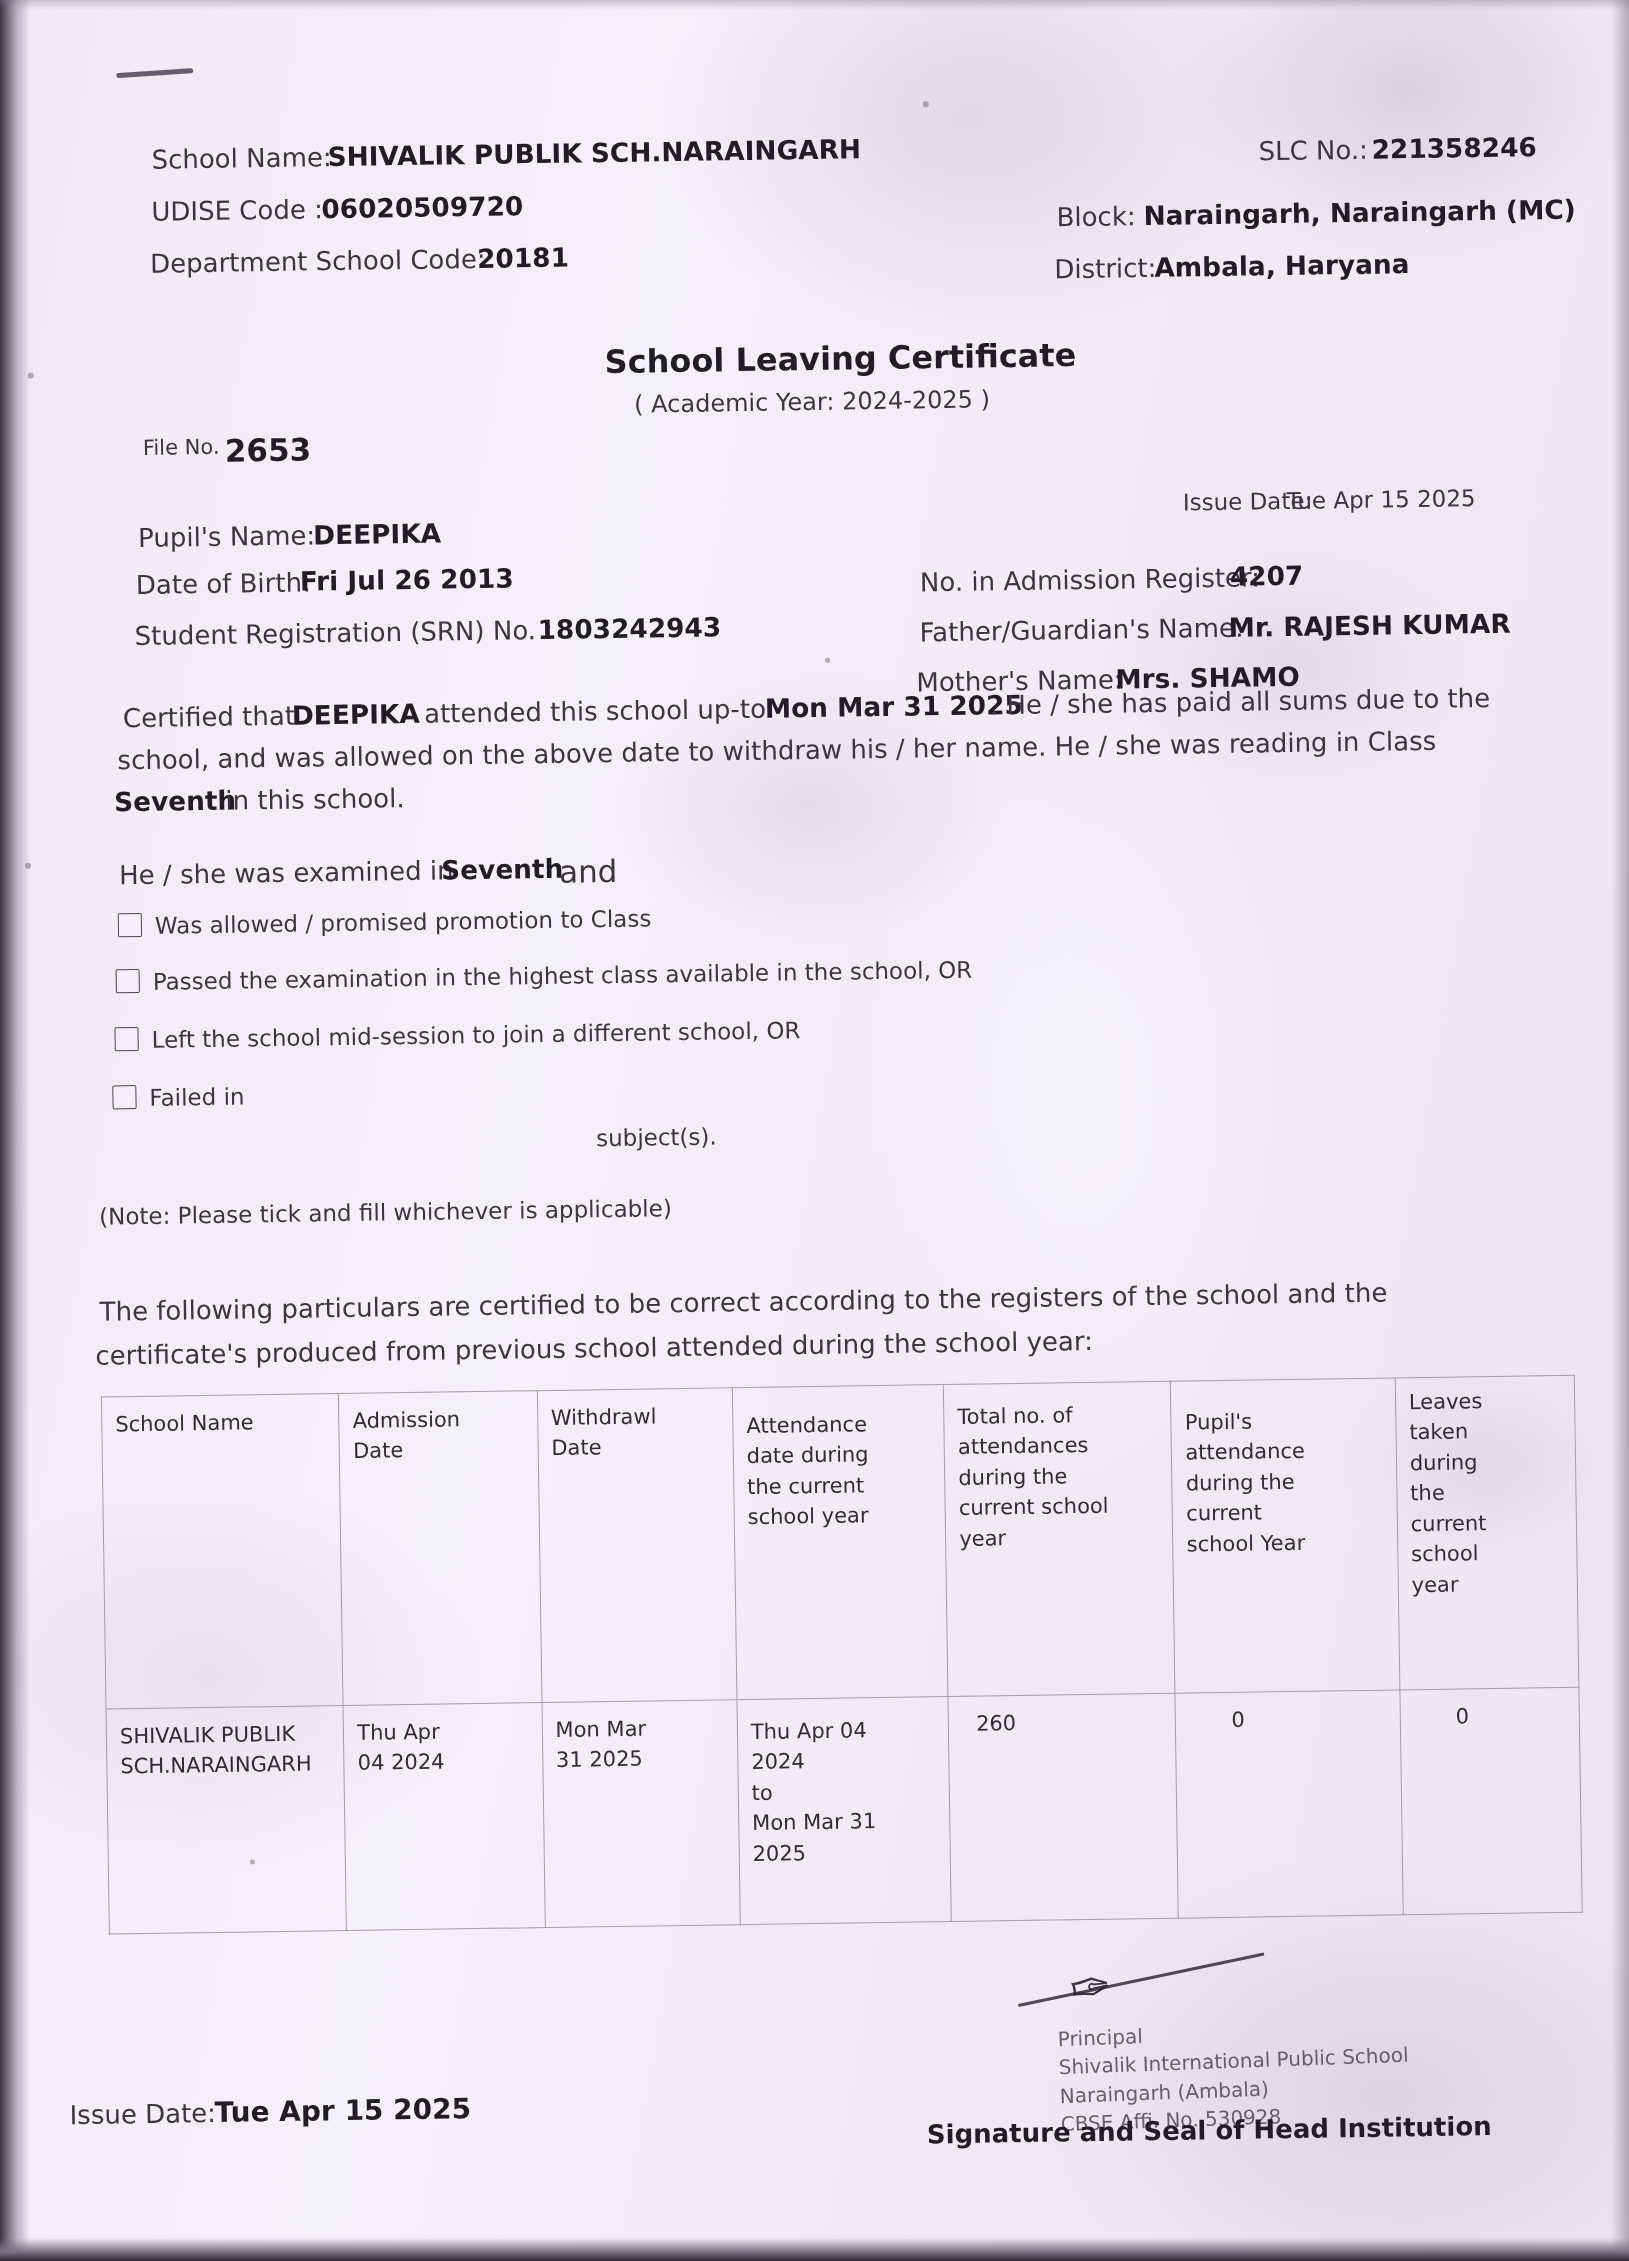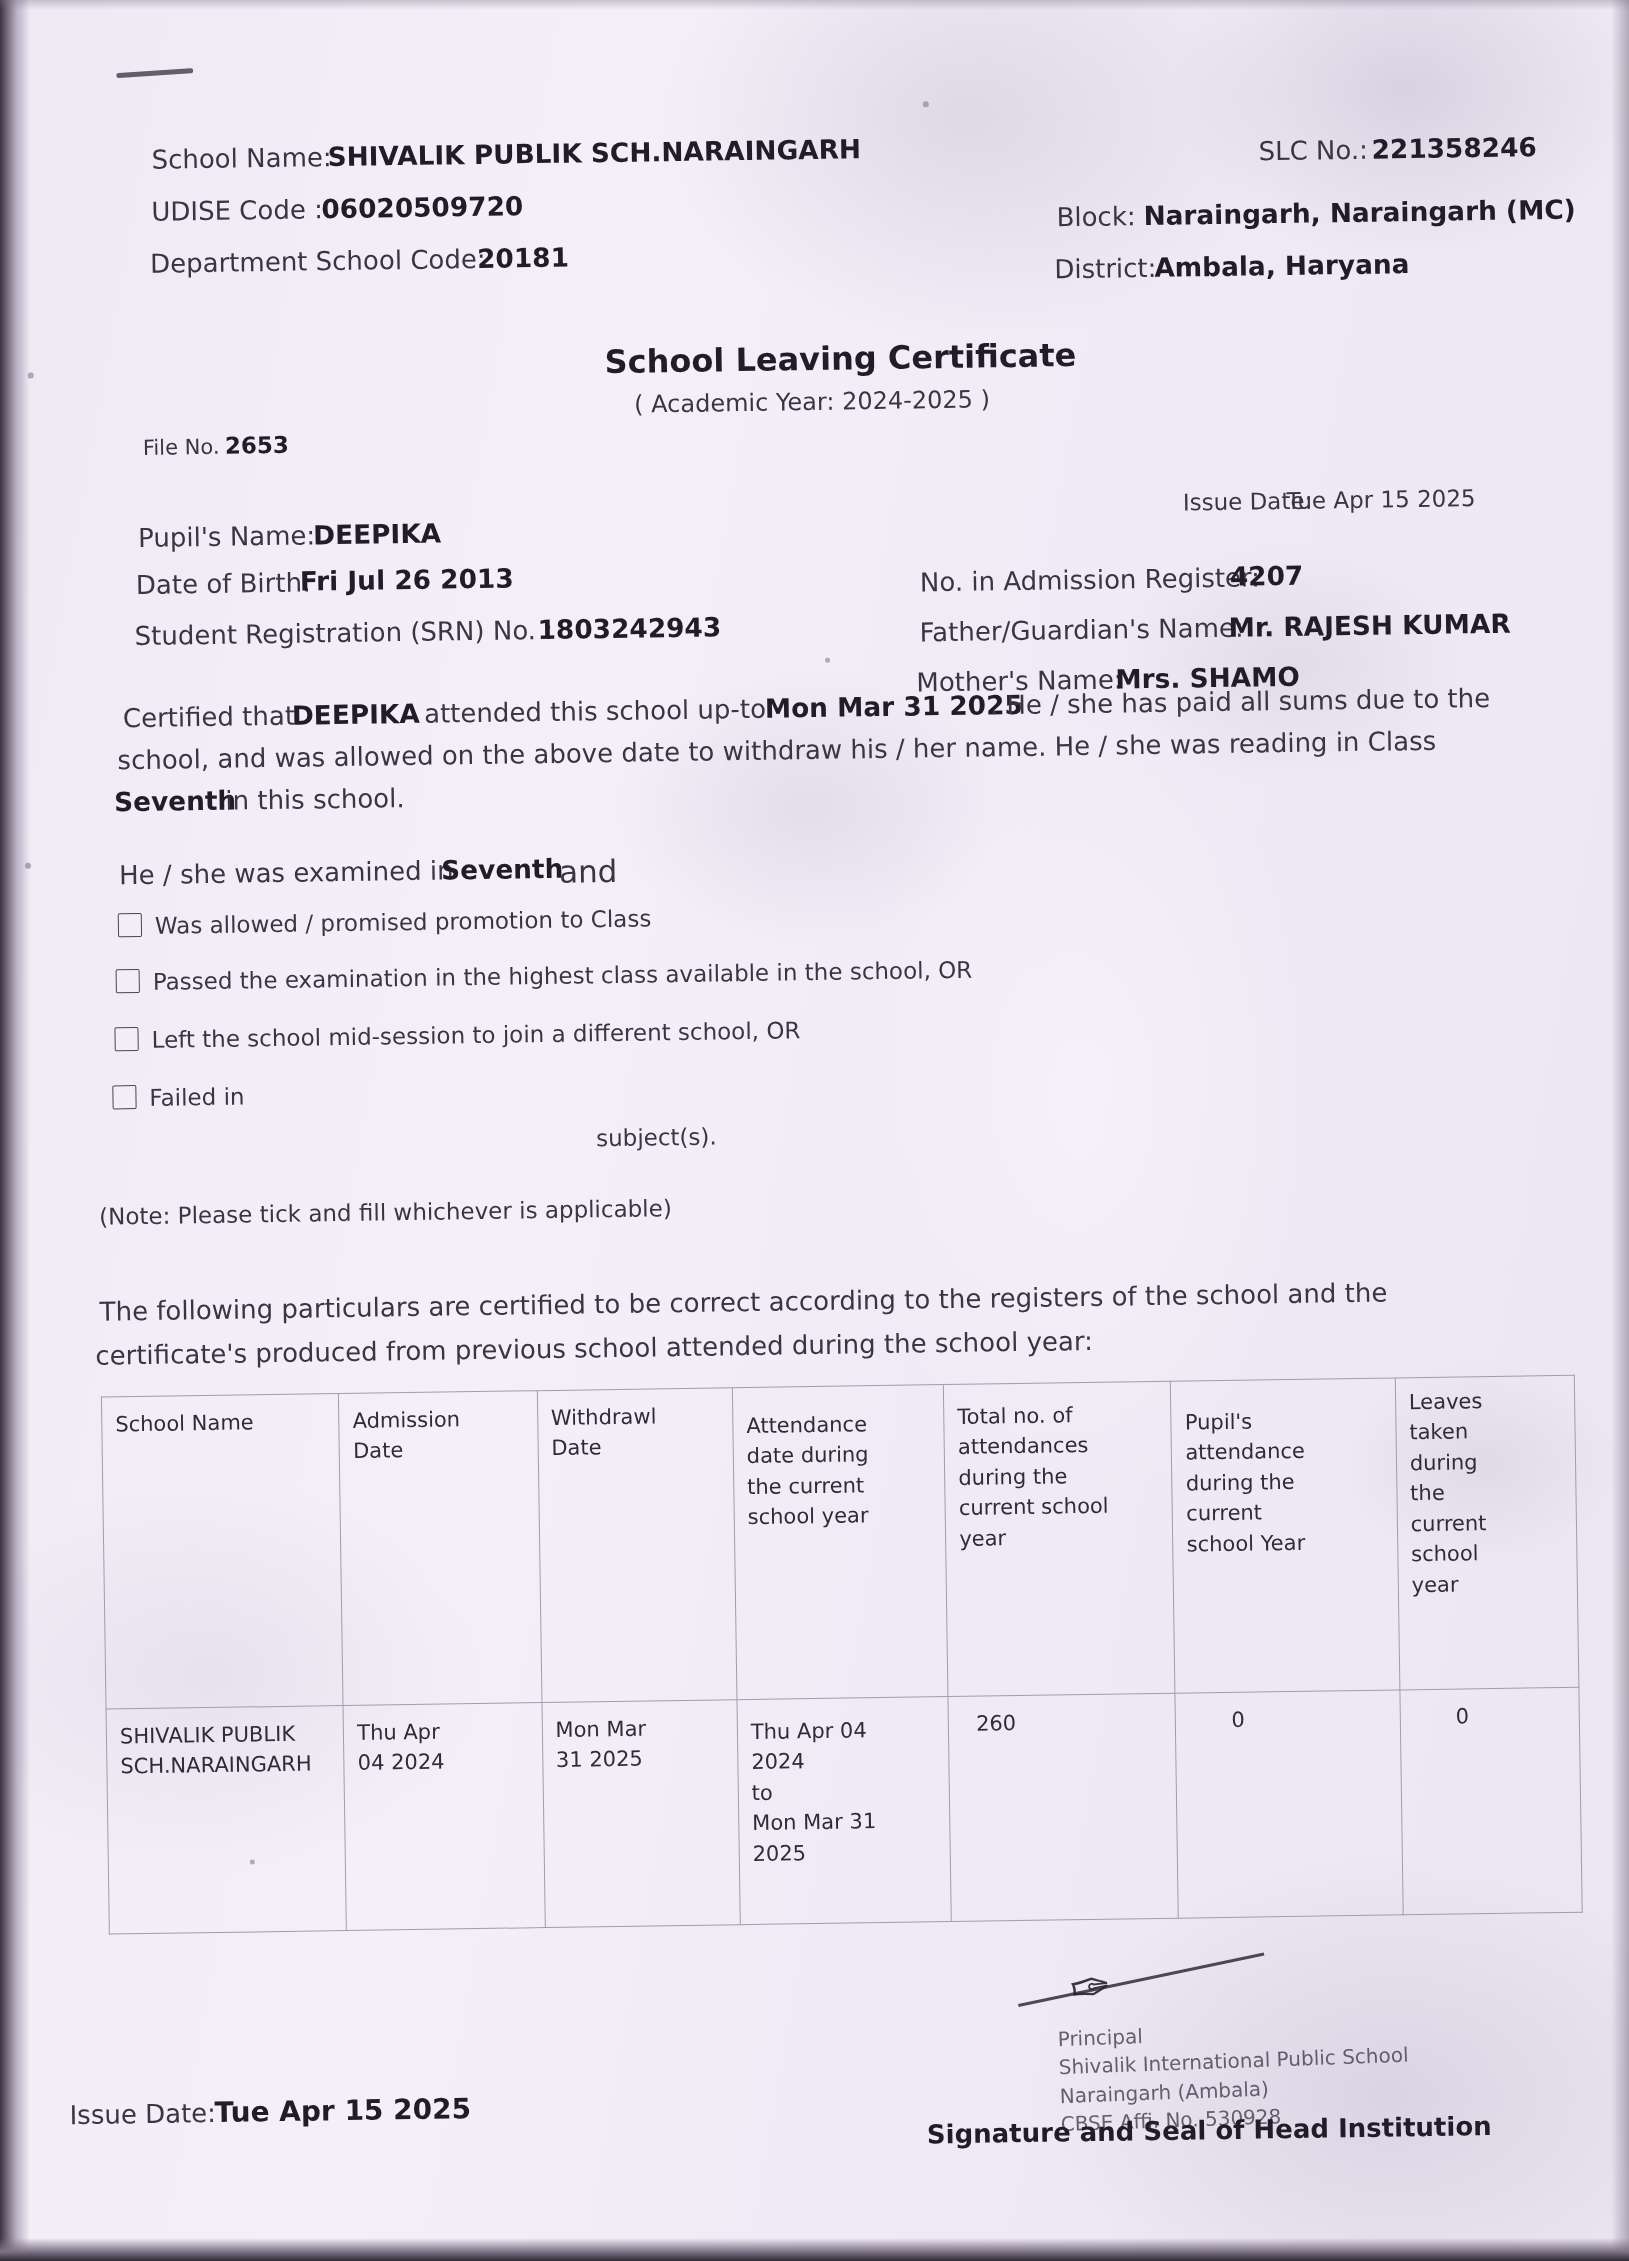--- a/index.html
+++ b/index.html
@@ -207,7 +207,7 @@
     <div class="t lbl" style="left:645px; top:388px; font-size:24px;">( Academic Year: 2024-2025 )</div>
 
     <div class="t lbl" style="left:153px; top:426px; font-size:21px;">File No.</div>
-    <div class="t b" style="left:235px; top:424px; font-size:23px;">2653</div>
+    <div class="t b" style="left:235px; top:424px; font-size:31px;">2653</div>
 
     <div class="t lbl" style="left:1192px; top:495px; font-size:23px;">Issue Date:</div>
     <div class="t lbl" style="left:1296px; top:495px; font-size:23px;">Tue Apr 15 2025</div>

